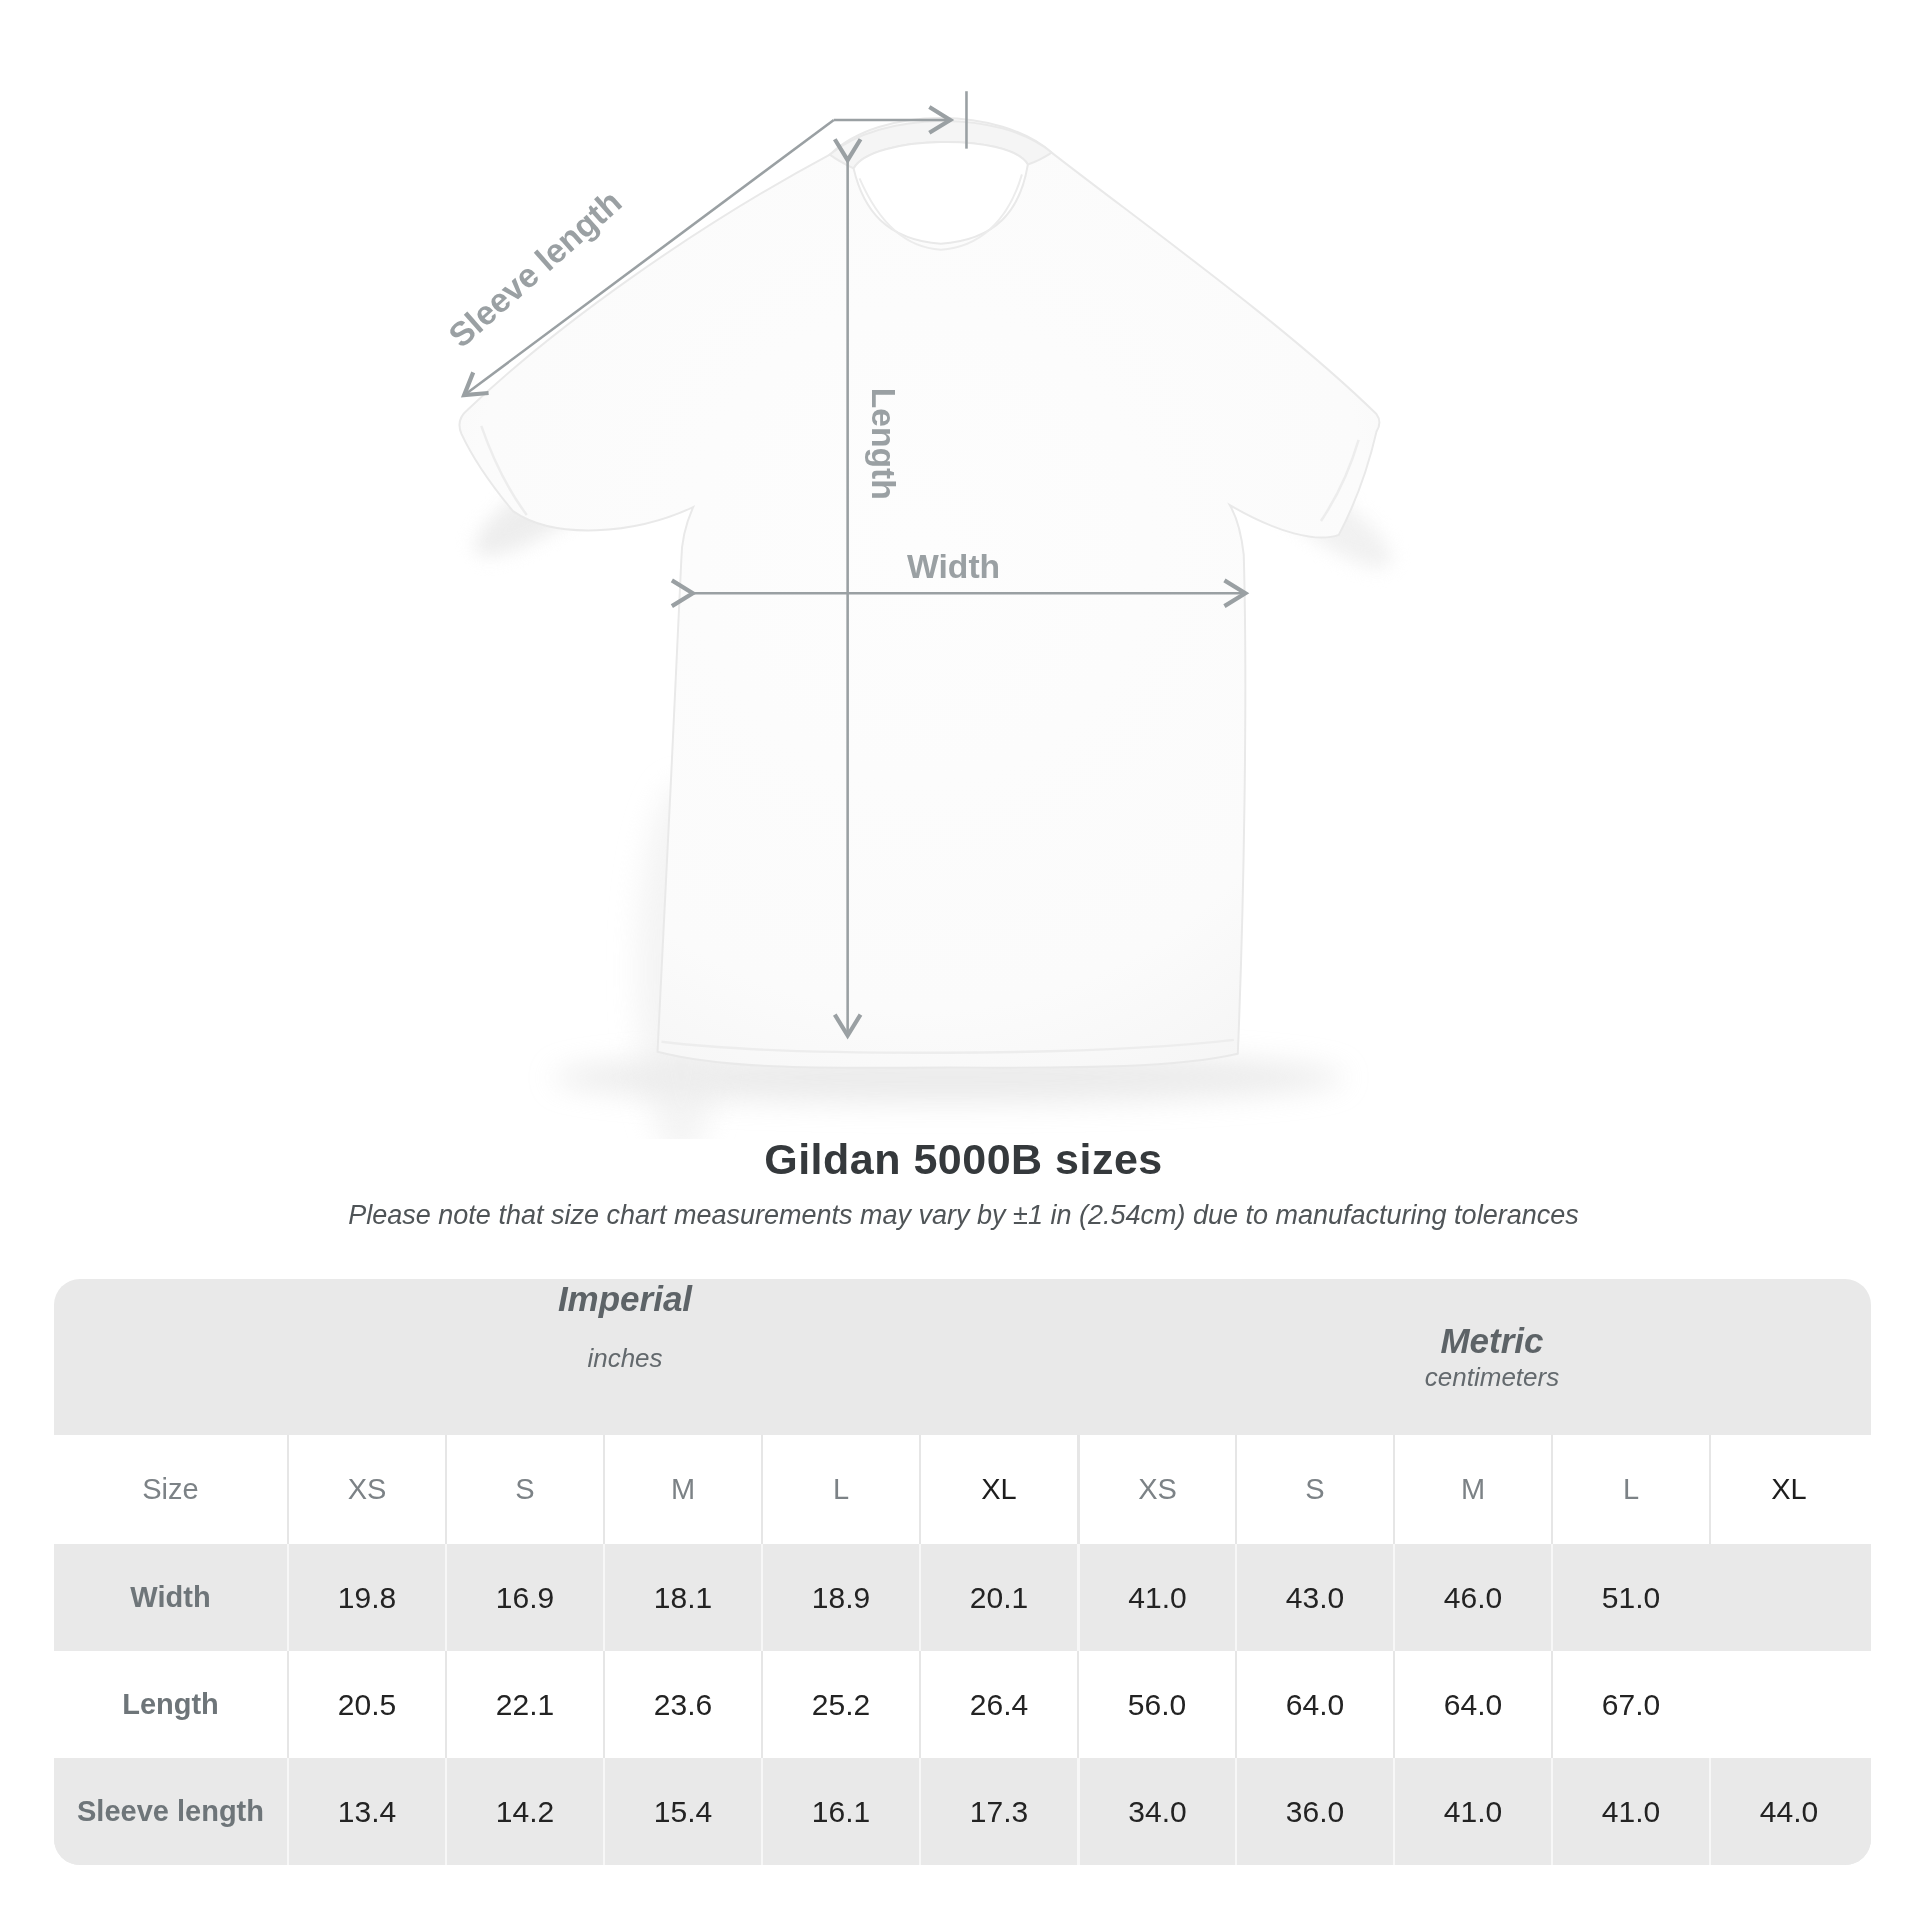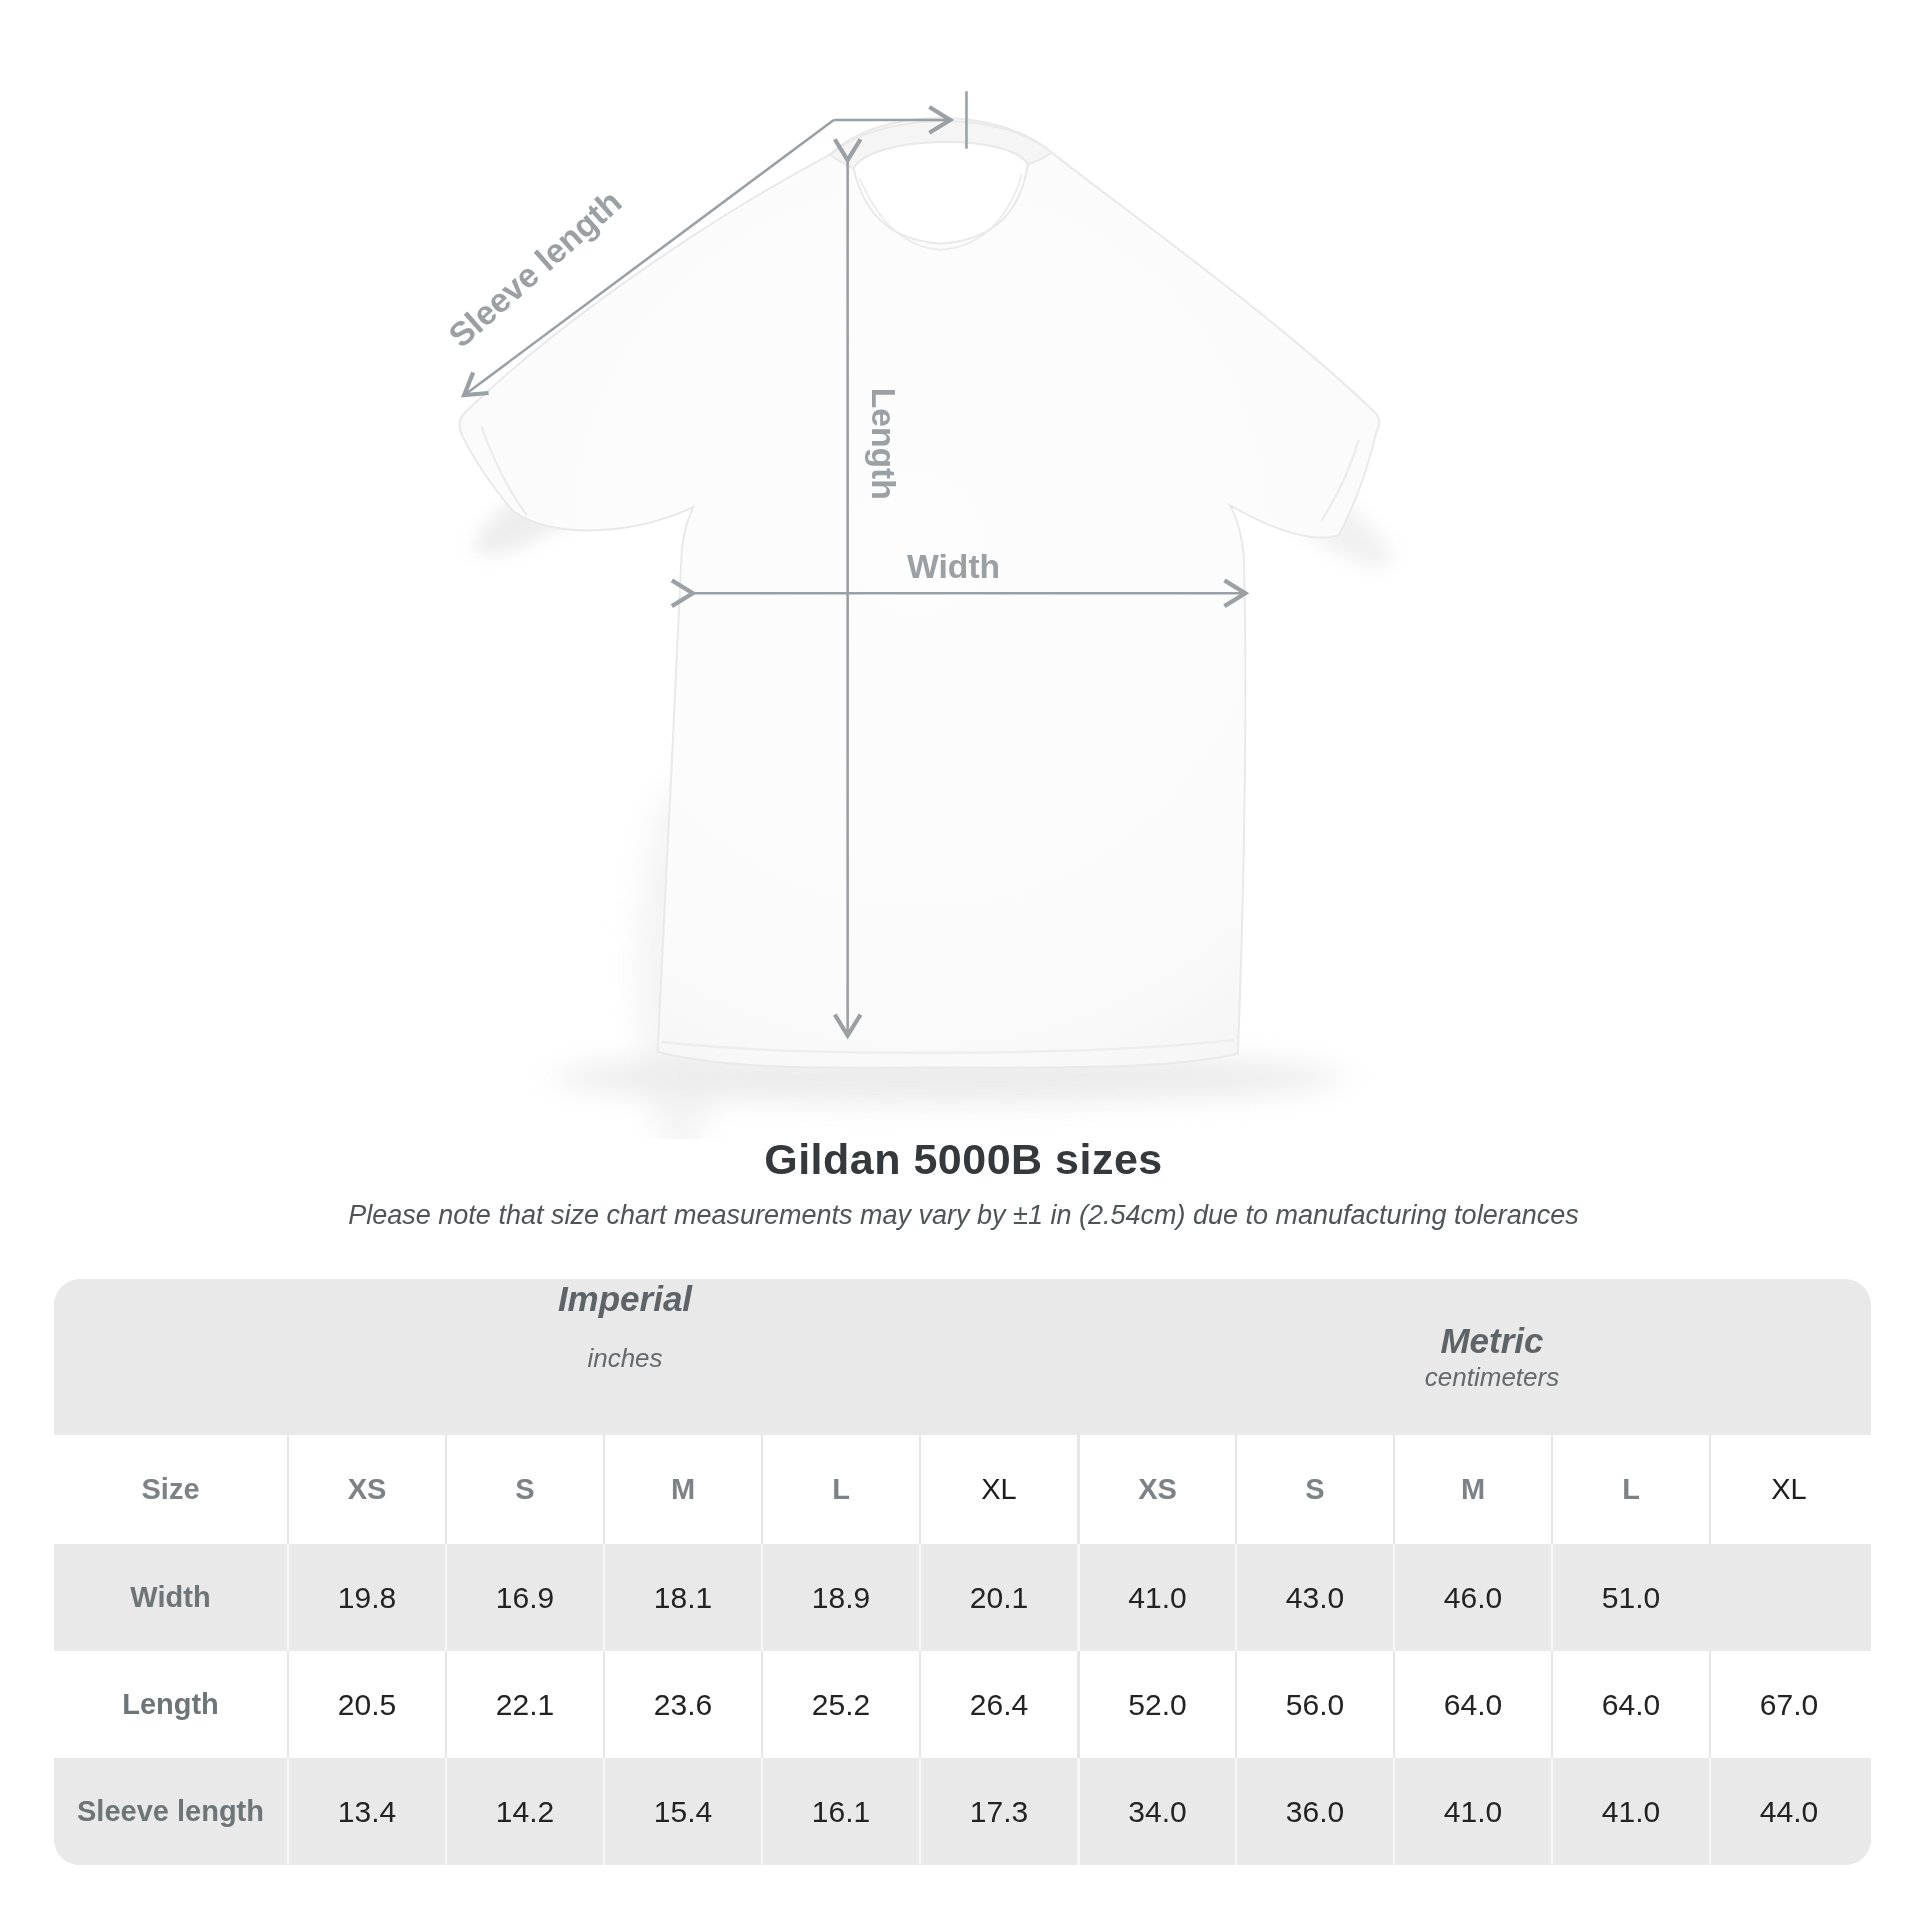--- a/index.html
+++ b/index.html
@@ -37,7 +37,7 @@
   .cell.gsep{border-left-width:3px !important;}
   .trow .cell span{font-size:30px;color:#232323;}
   .trow .cell.lbl span{font-size:29px;font-weight:700;color:#6e7579;}
-  .trow.hdr .cell span{font-size:29px;font-weight:700;color:#7c8286;}
+  .trow.hdr .cell span{font-size:29px;font-weight:400;color:#7c8286;}
   
   .trow.hdr .cell:nth-child(6) span,
   .trow.hdr .cell:nth-child(11) span{color:#1d1d1d;font-weight:400;}

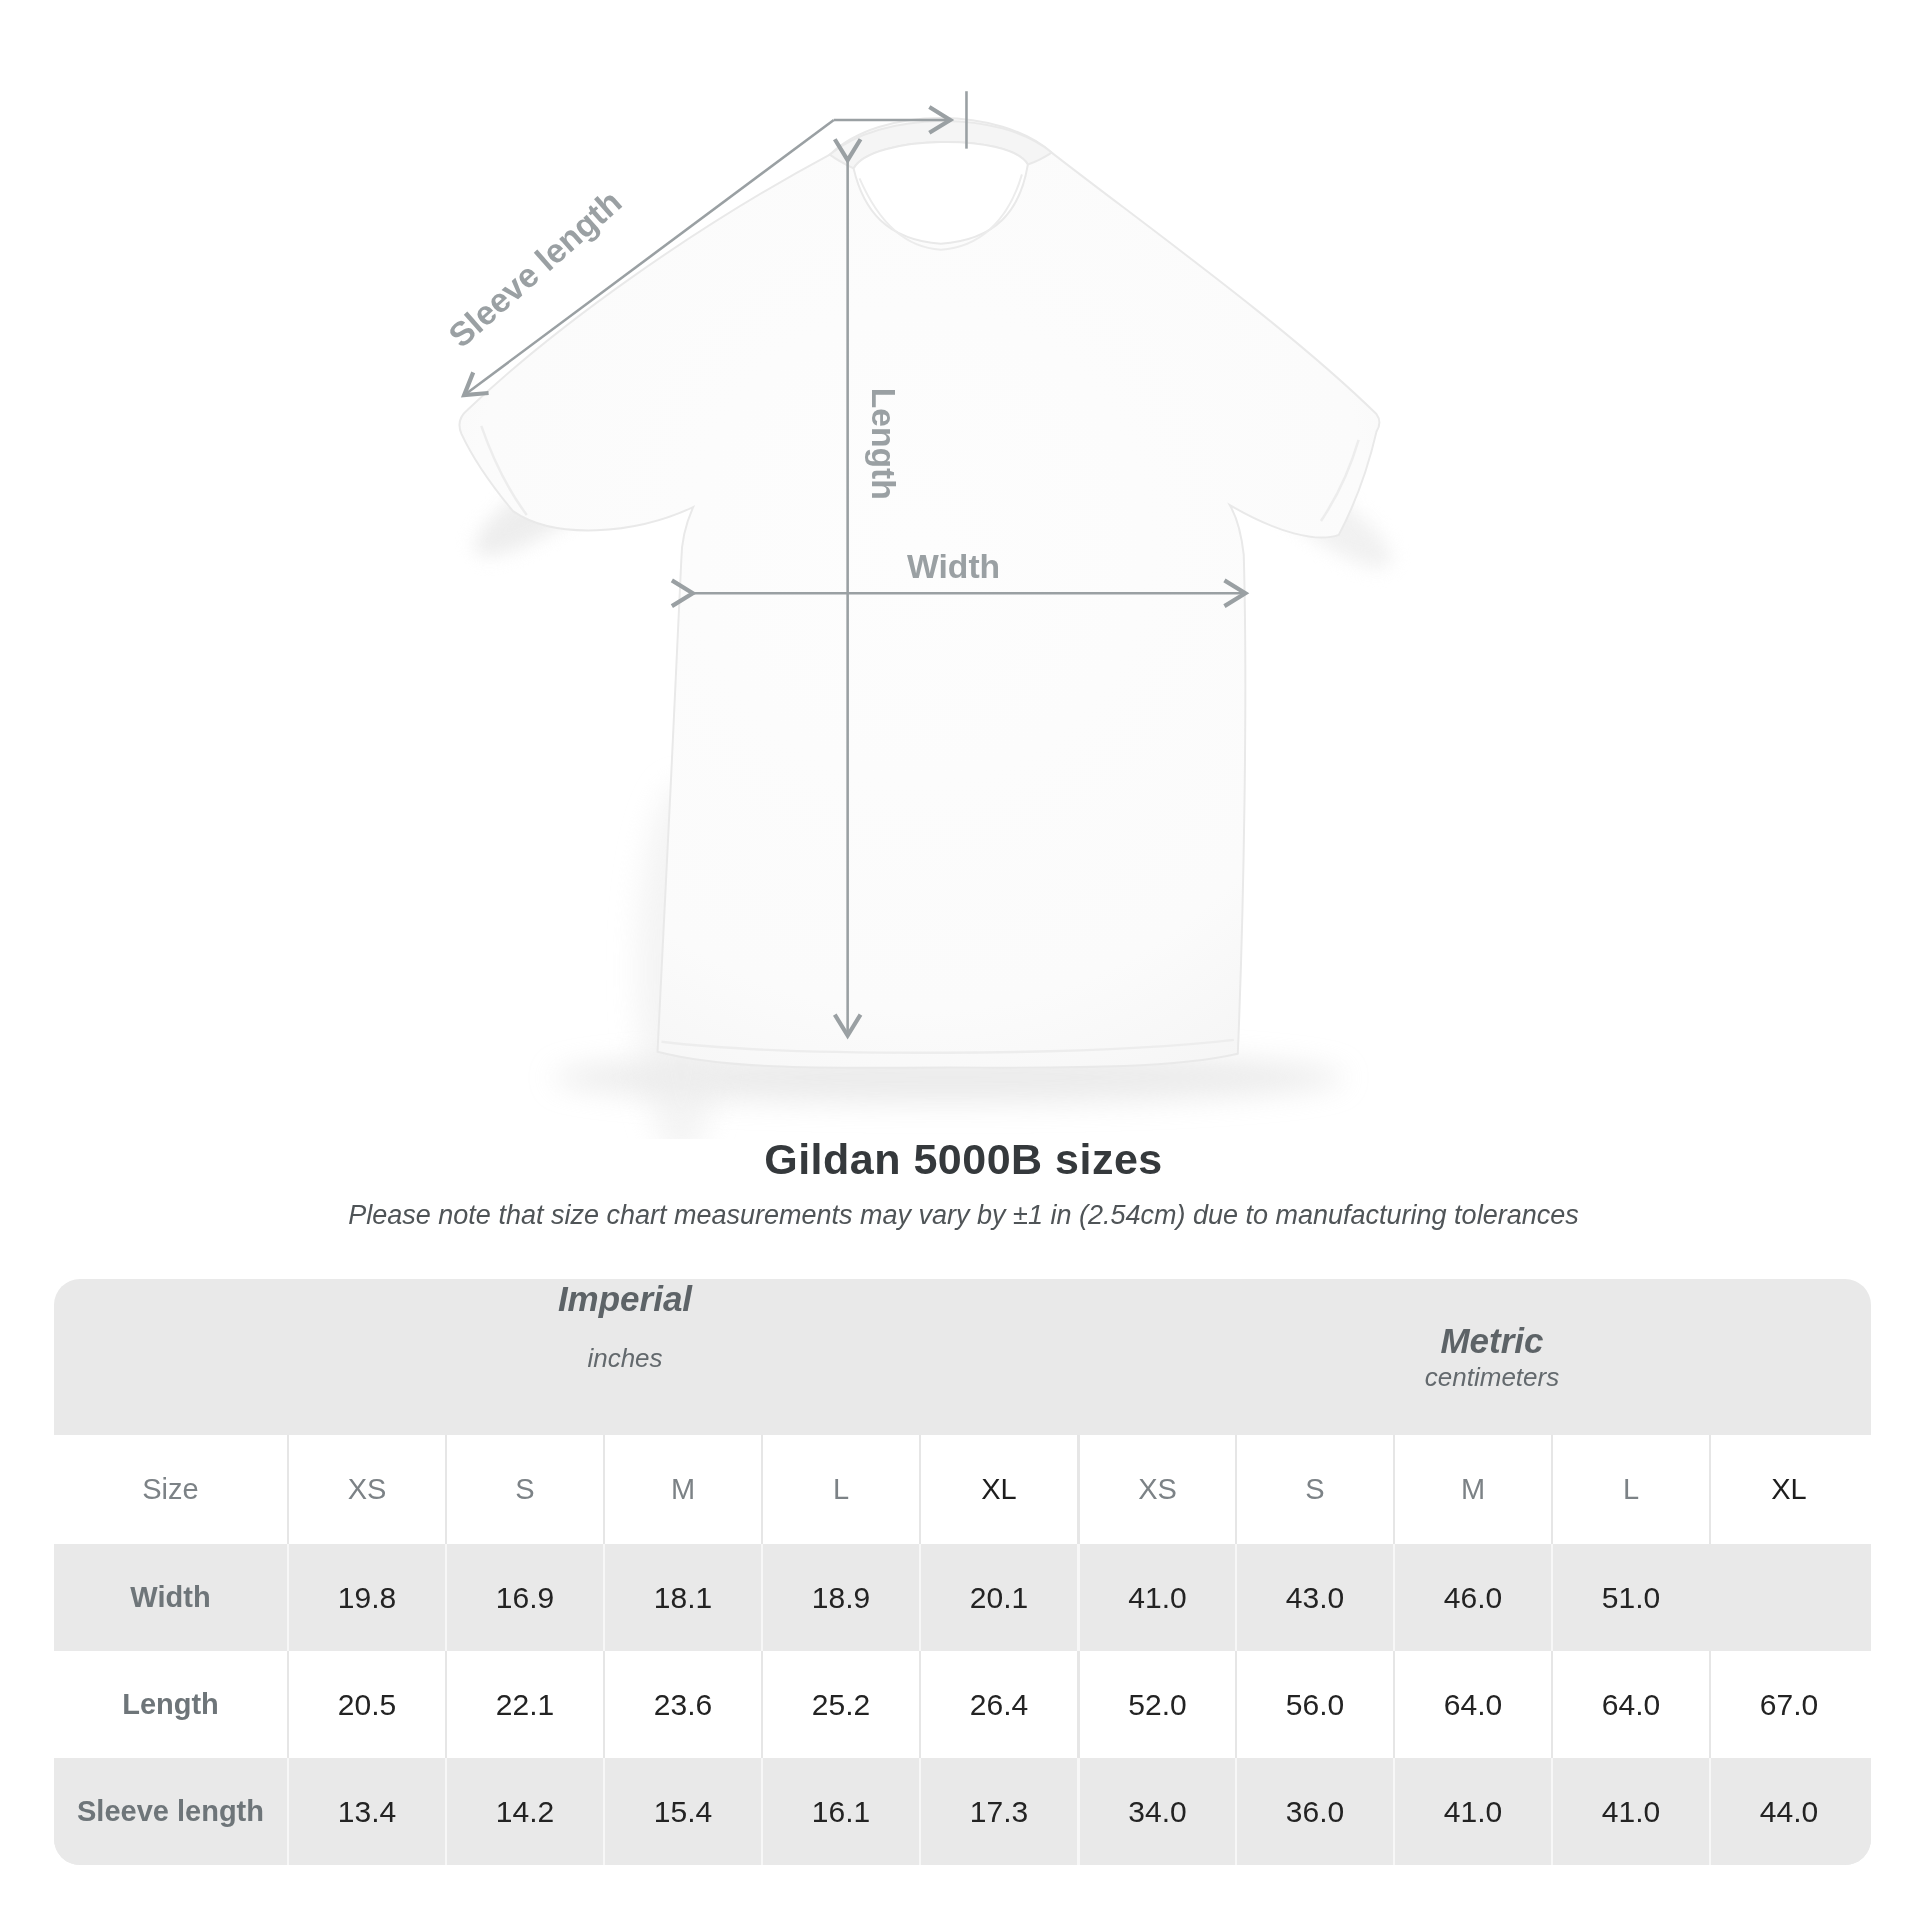--- a/index.html
+++ b/index.html
@@ -227,9 +227,6 @@
           <div class="cell">
             <span>26.4</span>
           </div>
-          <div class="cell gsep">
-            <span>52.0</span>
-          </div>
           <div class="cell">
             <span>56.0</span>
           </div>

